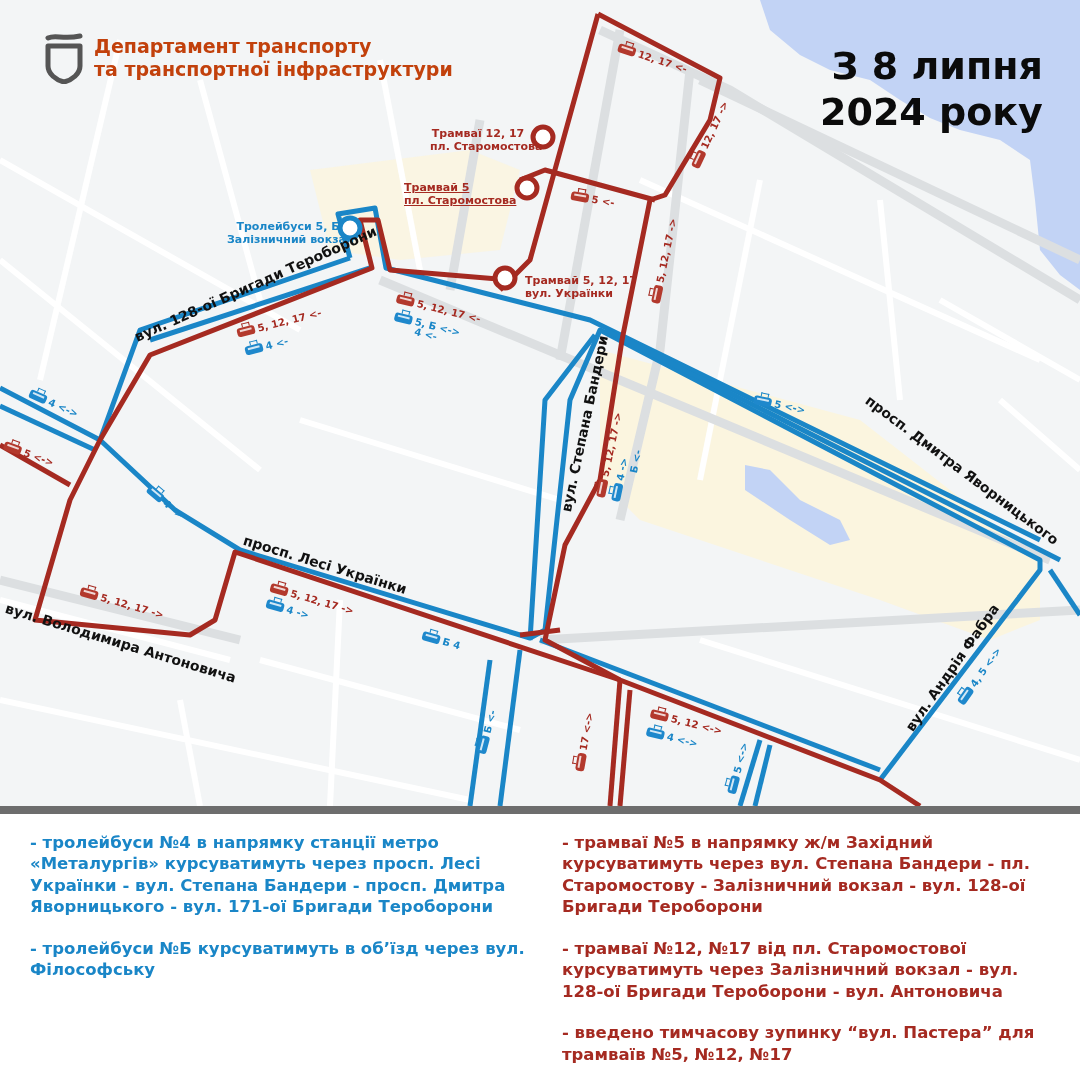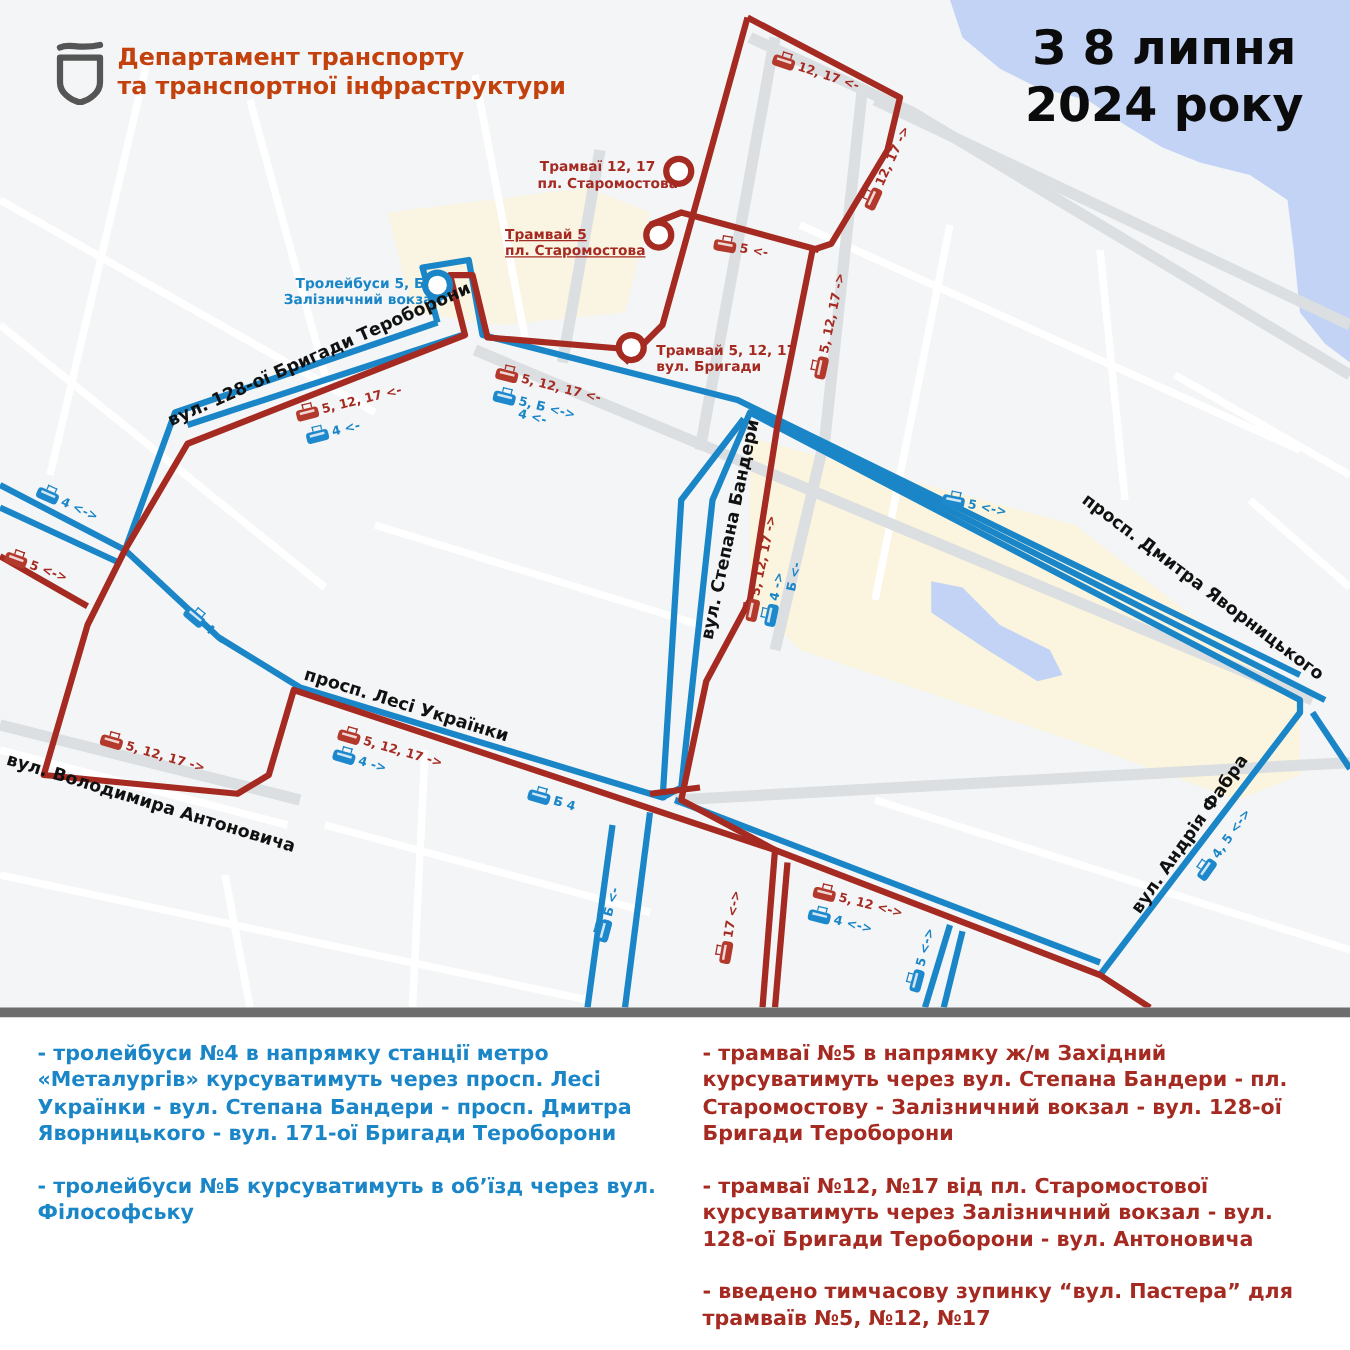--- a/index.html
+++ b/index.html
@@ -20,7 +20,7 @@
   .vicon::before { content:""; position:absolute; left:6px; top:-4px; width:6px; height:3px; border:1px solid currentColor; border-bottom:none; }
   #header { position:absolute; left:44px; top:32px; display:flex; align-items:center; gap:10px; }
   #header .dept { color:#c2410c; font-size:19px; font-weight:bold; line-height:1.2; }
-  #date { position:absolute; left:820px; top:16px; font-size:38px; font-weight:bold; color:#0b0b0b; line-height:1.2; text-align:center; }
+  #date { position:absolute; left:820px; top:44px; font-size:38px; font-weight:bold; color:#0b0b0b; line-height:1.2; text-align:right; }
   #divider { position:absolute; left:0; top:806px; width:1080px; height:8px; background:#6d6d6d; }
   #notes { position:absolute; left:0; top:814px; width:1080px; height:266px; background:#fff; }
   .col { position:absolute; top:18px; width:500px; font-weight:bold; font-size:16.5px; line-height:1.3; }

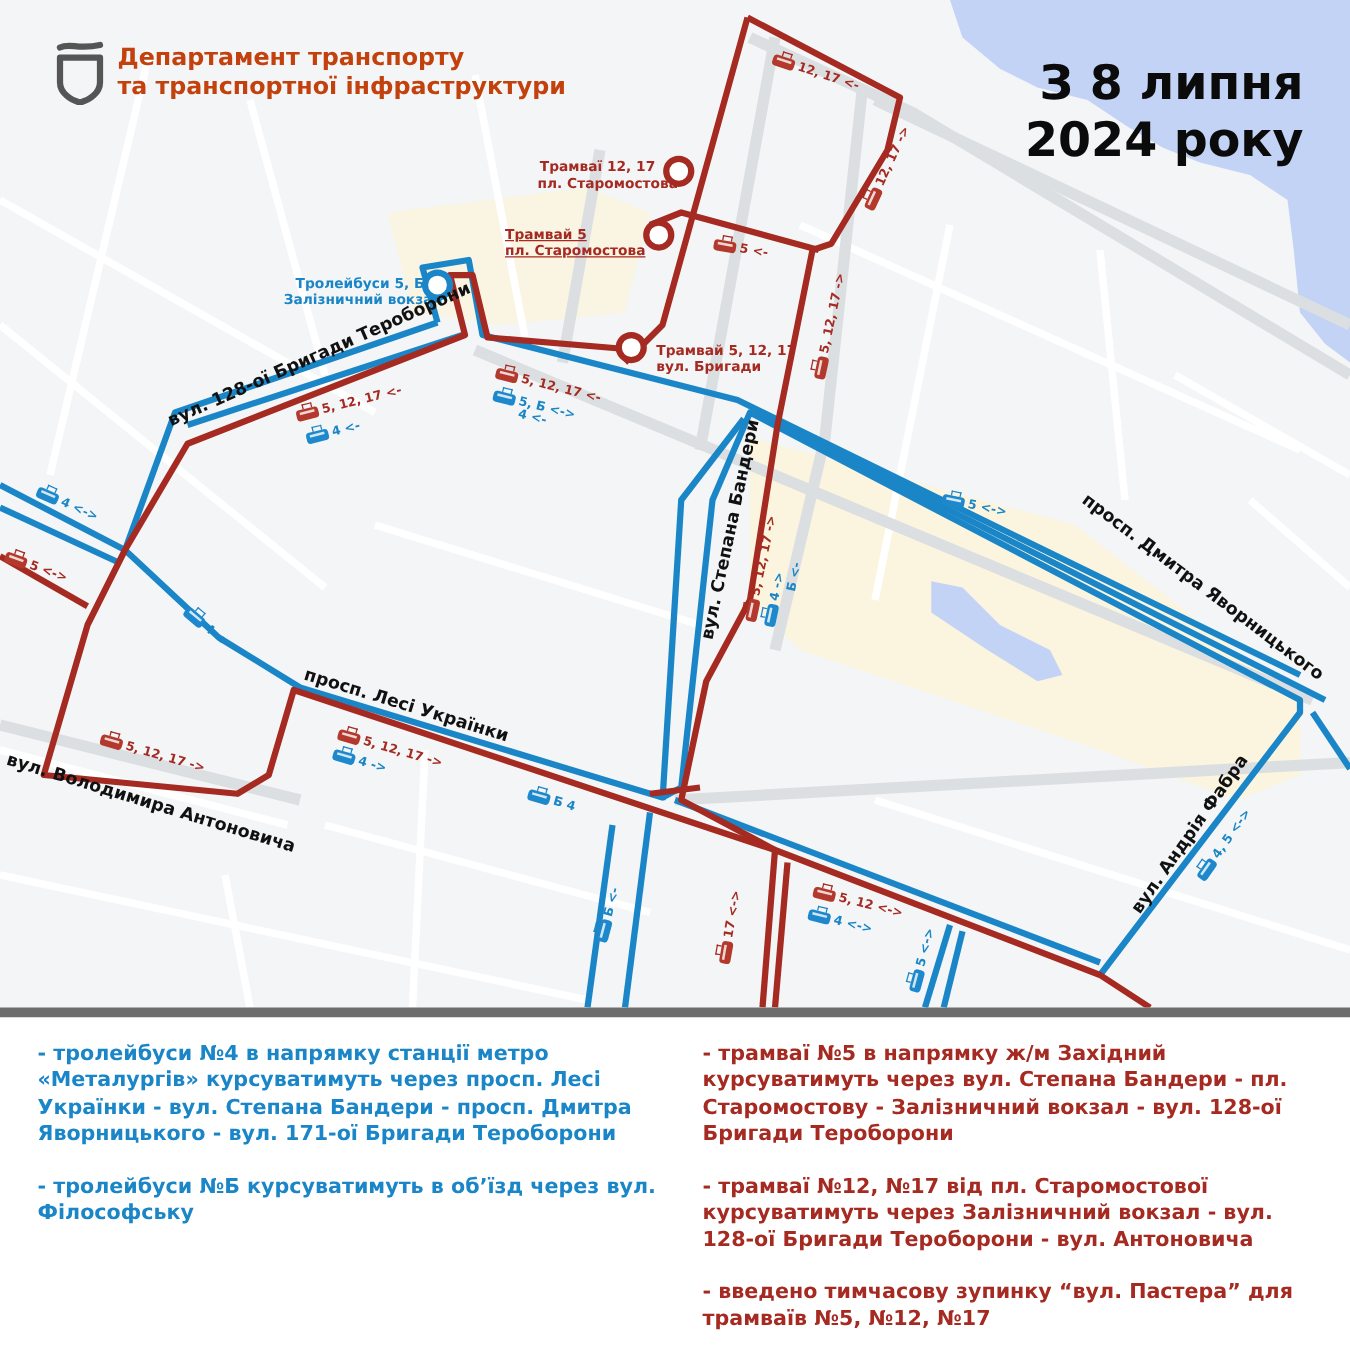--- a/index.html
+++ b/index.html
@@ -116,7 +116,7 @@
   </div>
   <div class="lbl tram" style="left:525px;top:275px;">
     <div>Трамвай 5, 12, 17</div>
-    <div>вул. Бригади</div>
+    <div>вул. Українки</div>
   </div>
   <div class="lbl trol" style="left:227px;top:221px;text-align:center;width:122px;">
     <div>Тролейбуси 5, Б</div>

